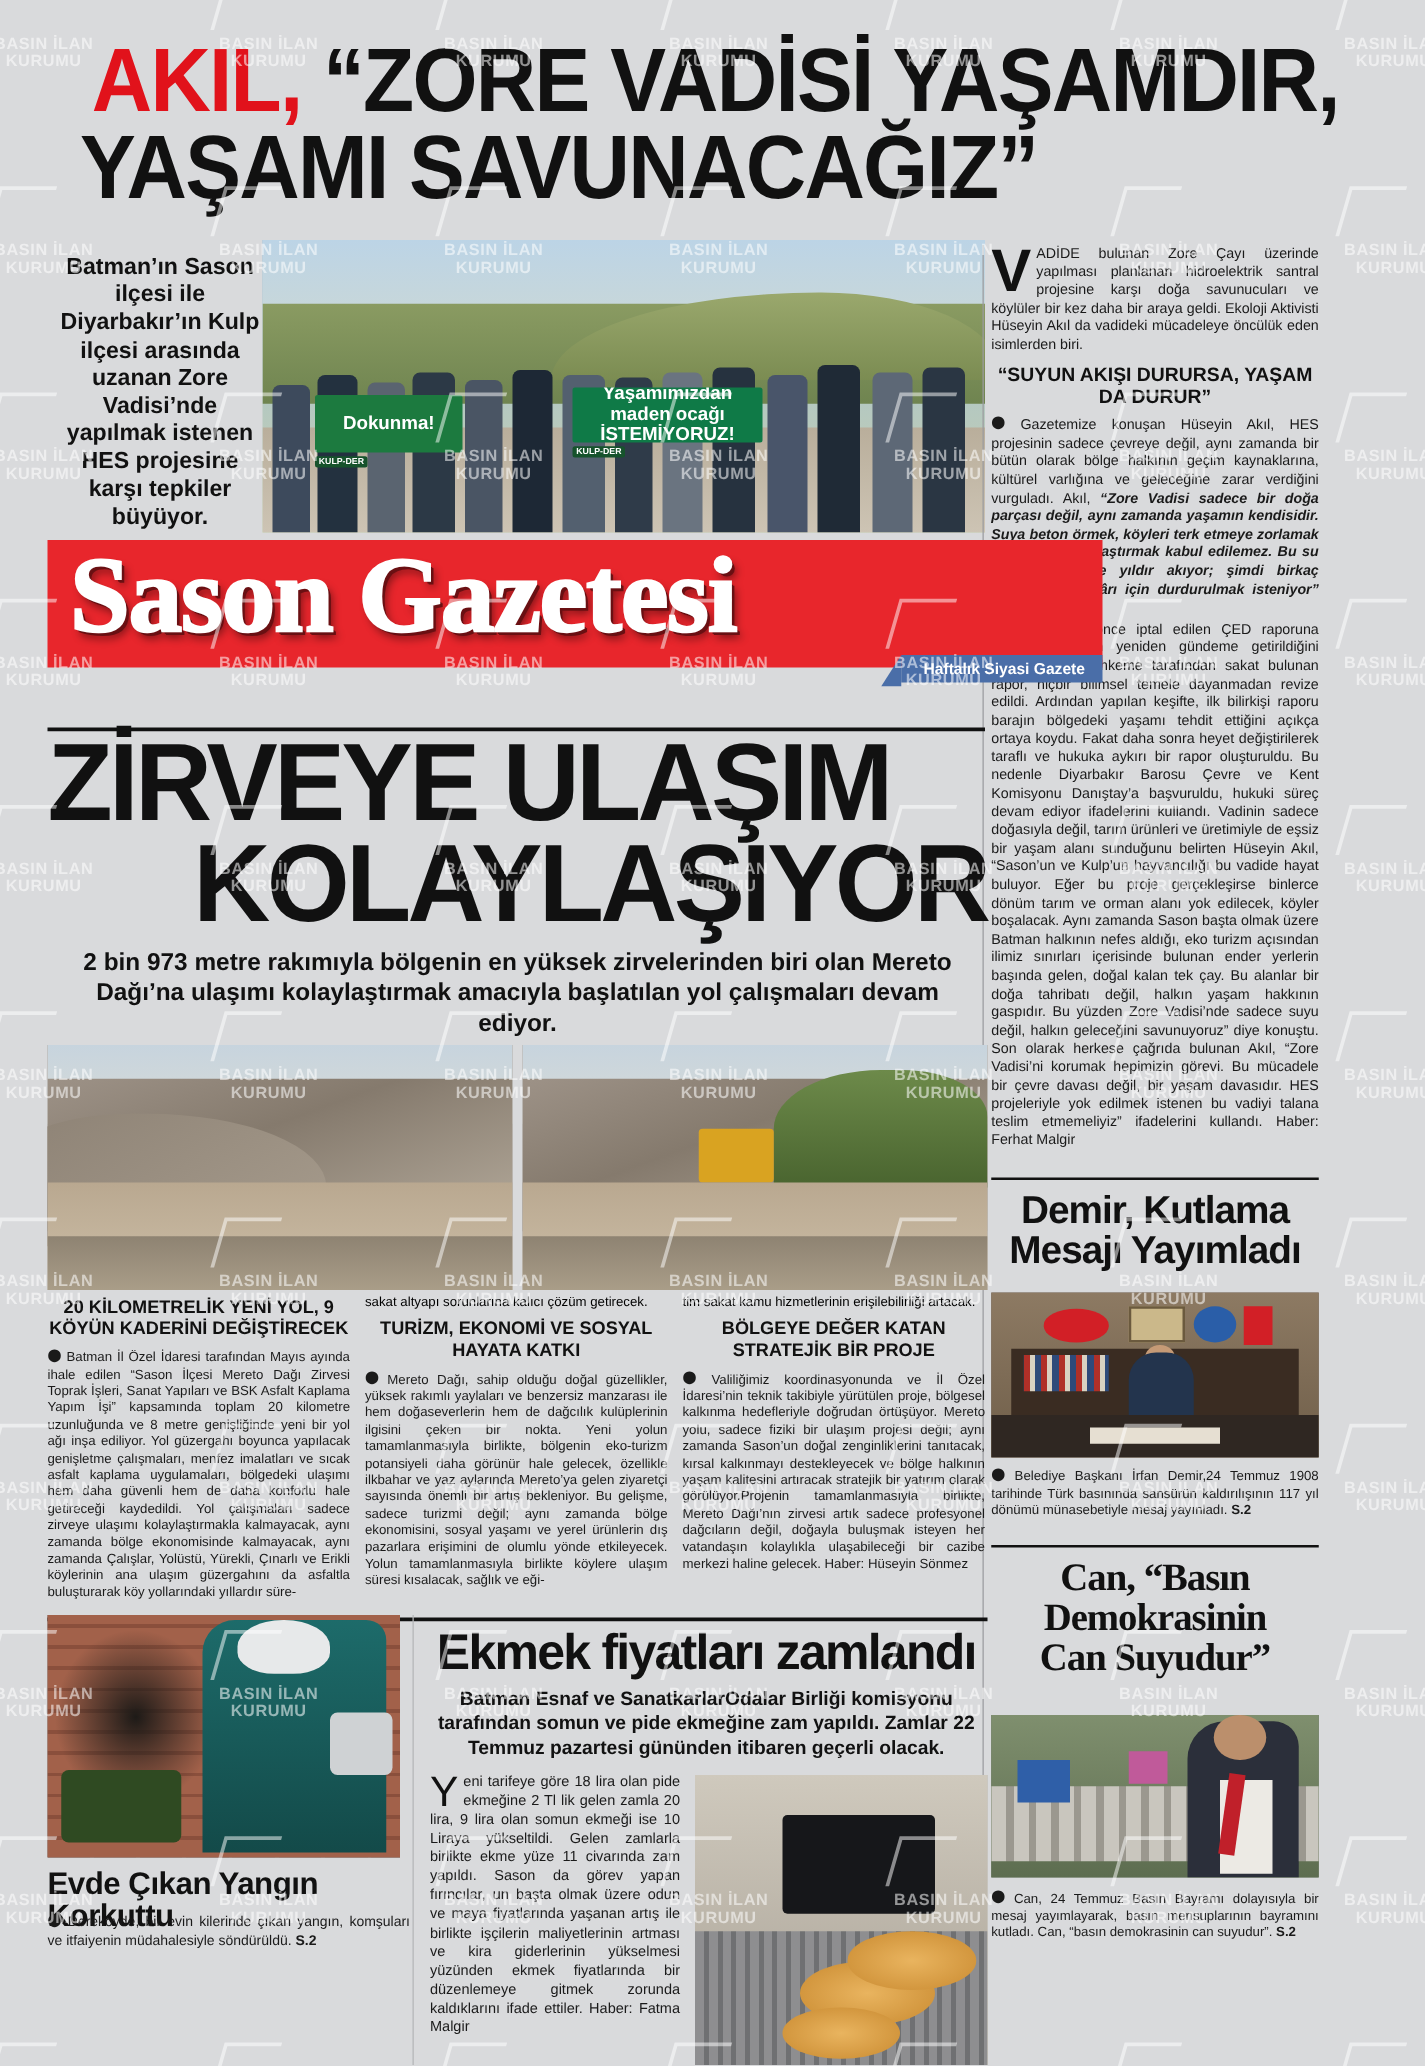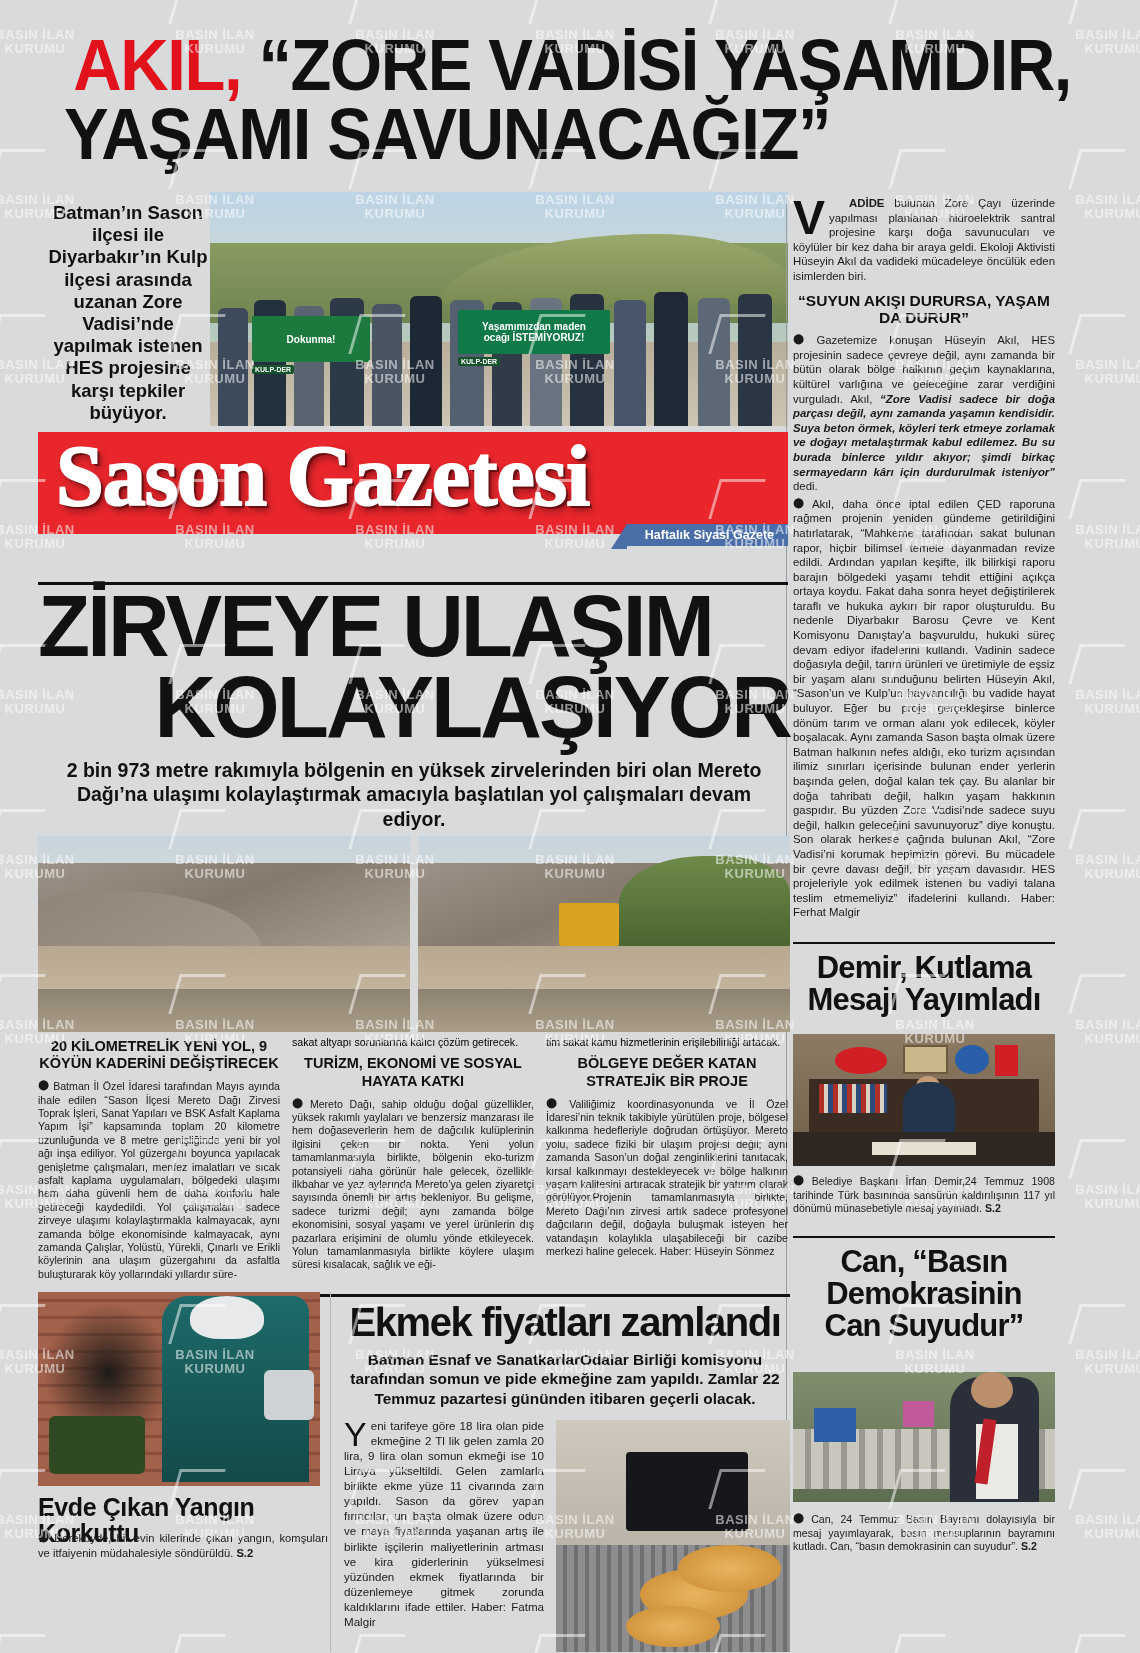--- a/index.html
+++ b/index.html
@@ -114,7 +114,7 @@
     float:left; font-size: 48px; line-height: .82; font-weight: 900;
     margin: 2px 4px 0 0; color:#111;
   }
-  .rcol .smallcaps { font-weight:700;margin-left:20px; }
+  .rcol .smallcaps { font-weight:400; }
   .rsubhead {
     text-align:center; font-weight:800; font-size: 15.5px;
     line-height:1.15; margin: 8px 0 6px; color:#111;

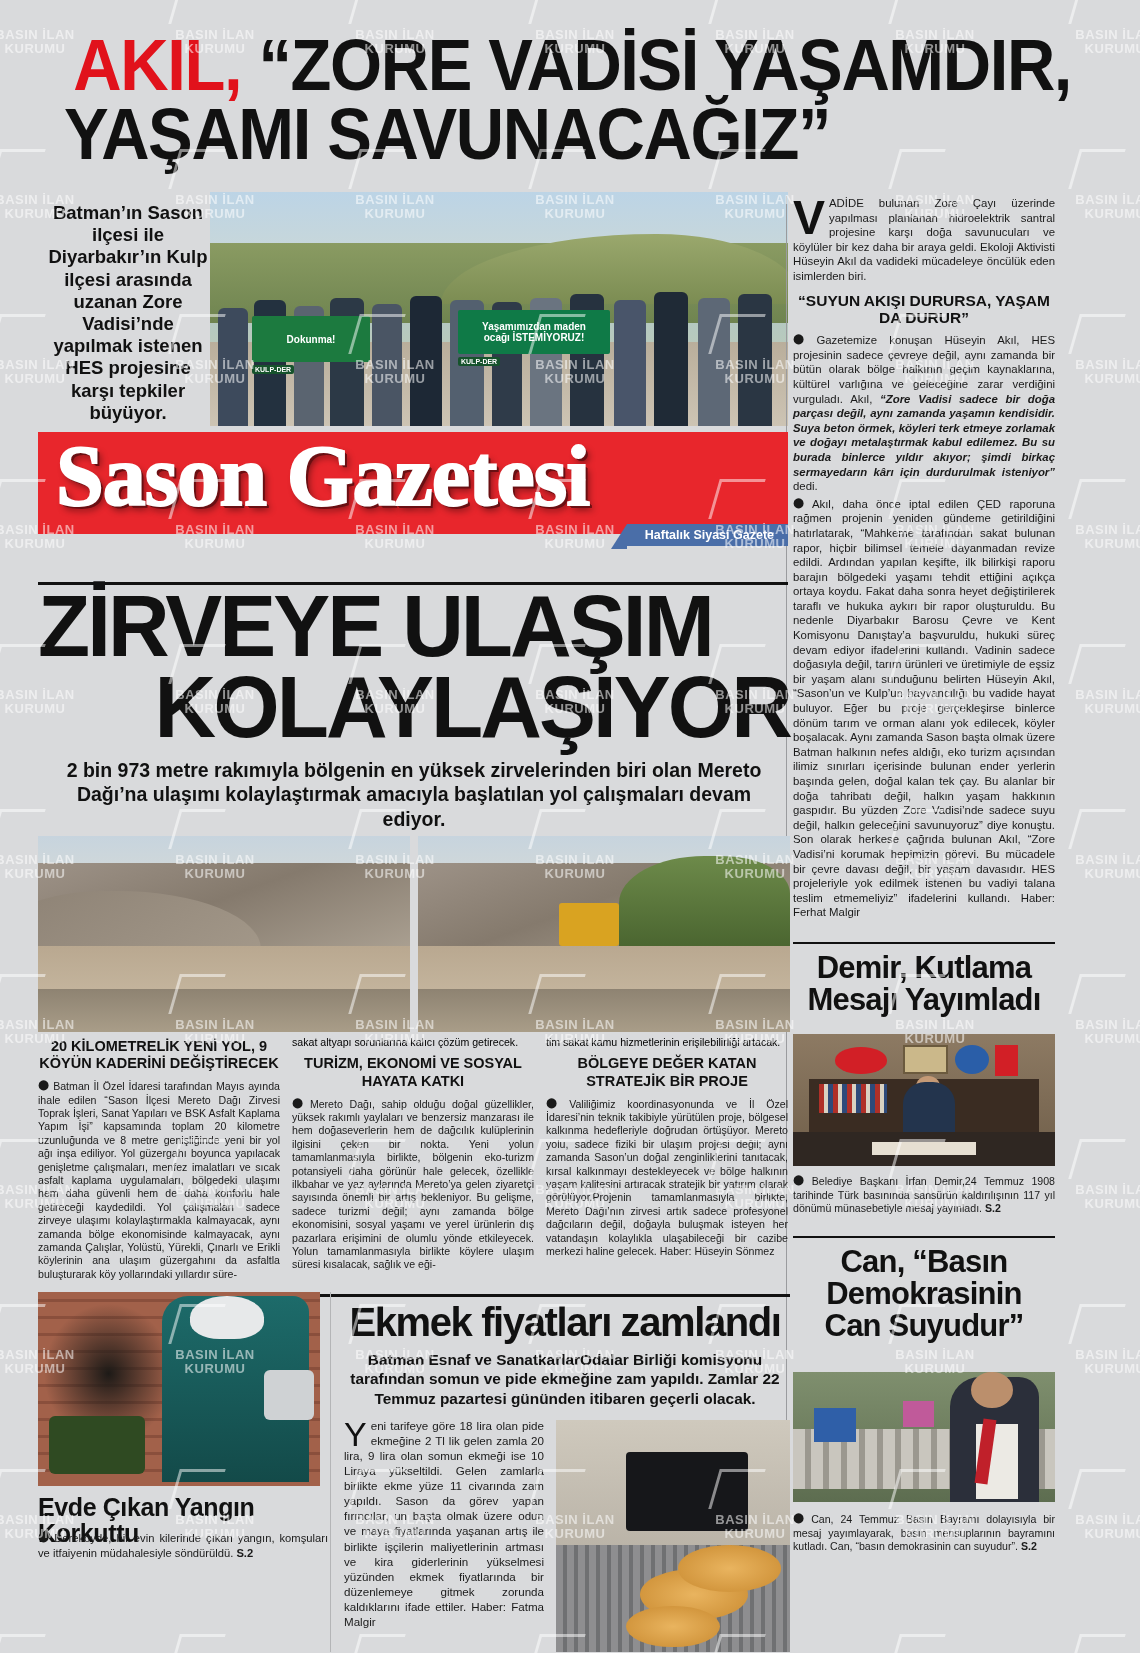--- a/index.html
+++ b/index.html
@@ -80,9 +80,9 @@
   .hp-p { position:absolute; bottom:0; border-radius:6px 6px 0 0; }
   .hp-banner {
     position:absolute; border-radius:2px;
-    color:#fff; font-weight:800; font-size:10px; line-height:1.1;
+    color:#fff; font-weight:800; font-size:15px; line-height:1.1;
     display:flex; align-items:center; justify-content:center; text-align:center;
-    padding:16px; overflow:hidden;
+    padding:2px; overflow:hidden;
   }
   .hp-b1 { left: 42px; bottom: 64px; width: 118px; height: 46px; background:#1c7a3f; }
   .hp-b2 { left: 248px; bottom: 72px; width: 152px; height: 44px; background:#0f7a47; }

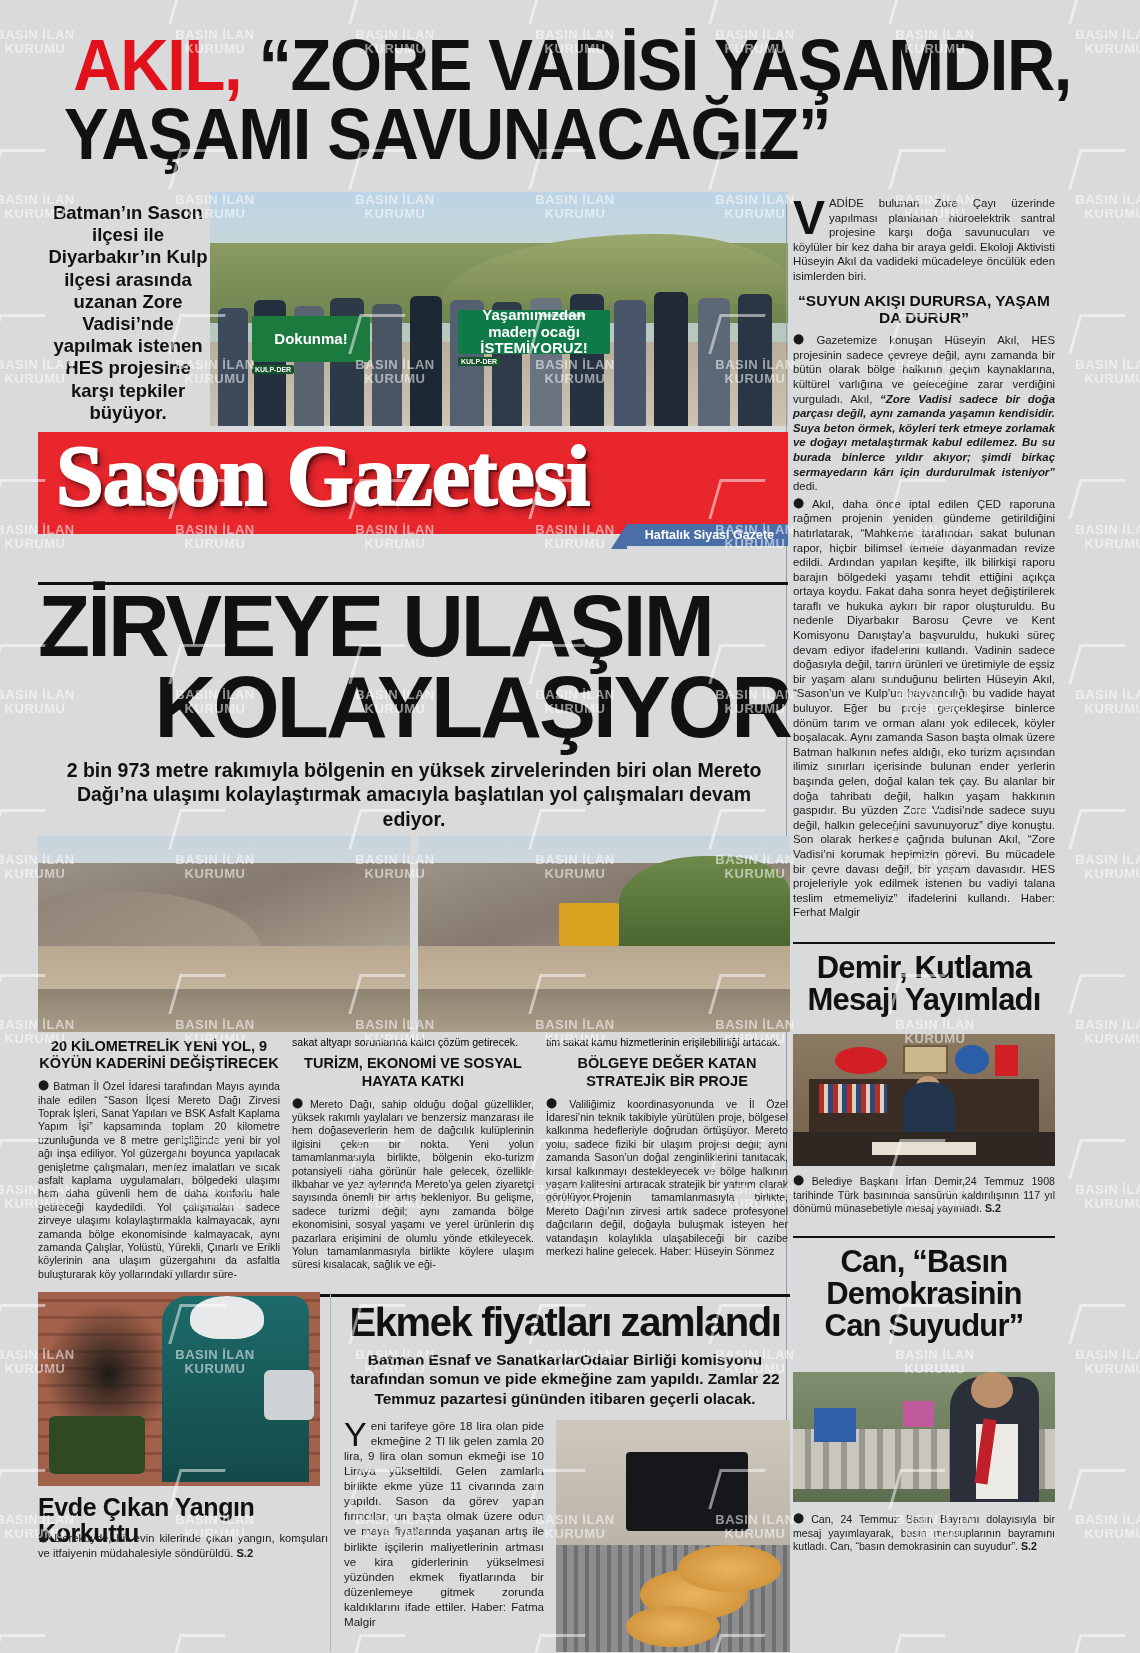--- a/index.html
+++ b/index.html
@@ -125,7 +125,7 @@
   
   .masthead {
     position:absolute; left: 38px; top: 432px;
-    width: 750px; height: 102px;
+    width: 844px; height: 102px;
     background: #e8262c;
     z-index: 7;
     overflow: visible;

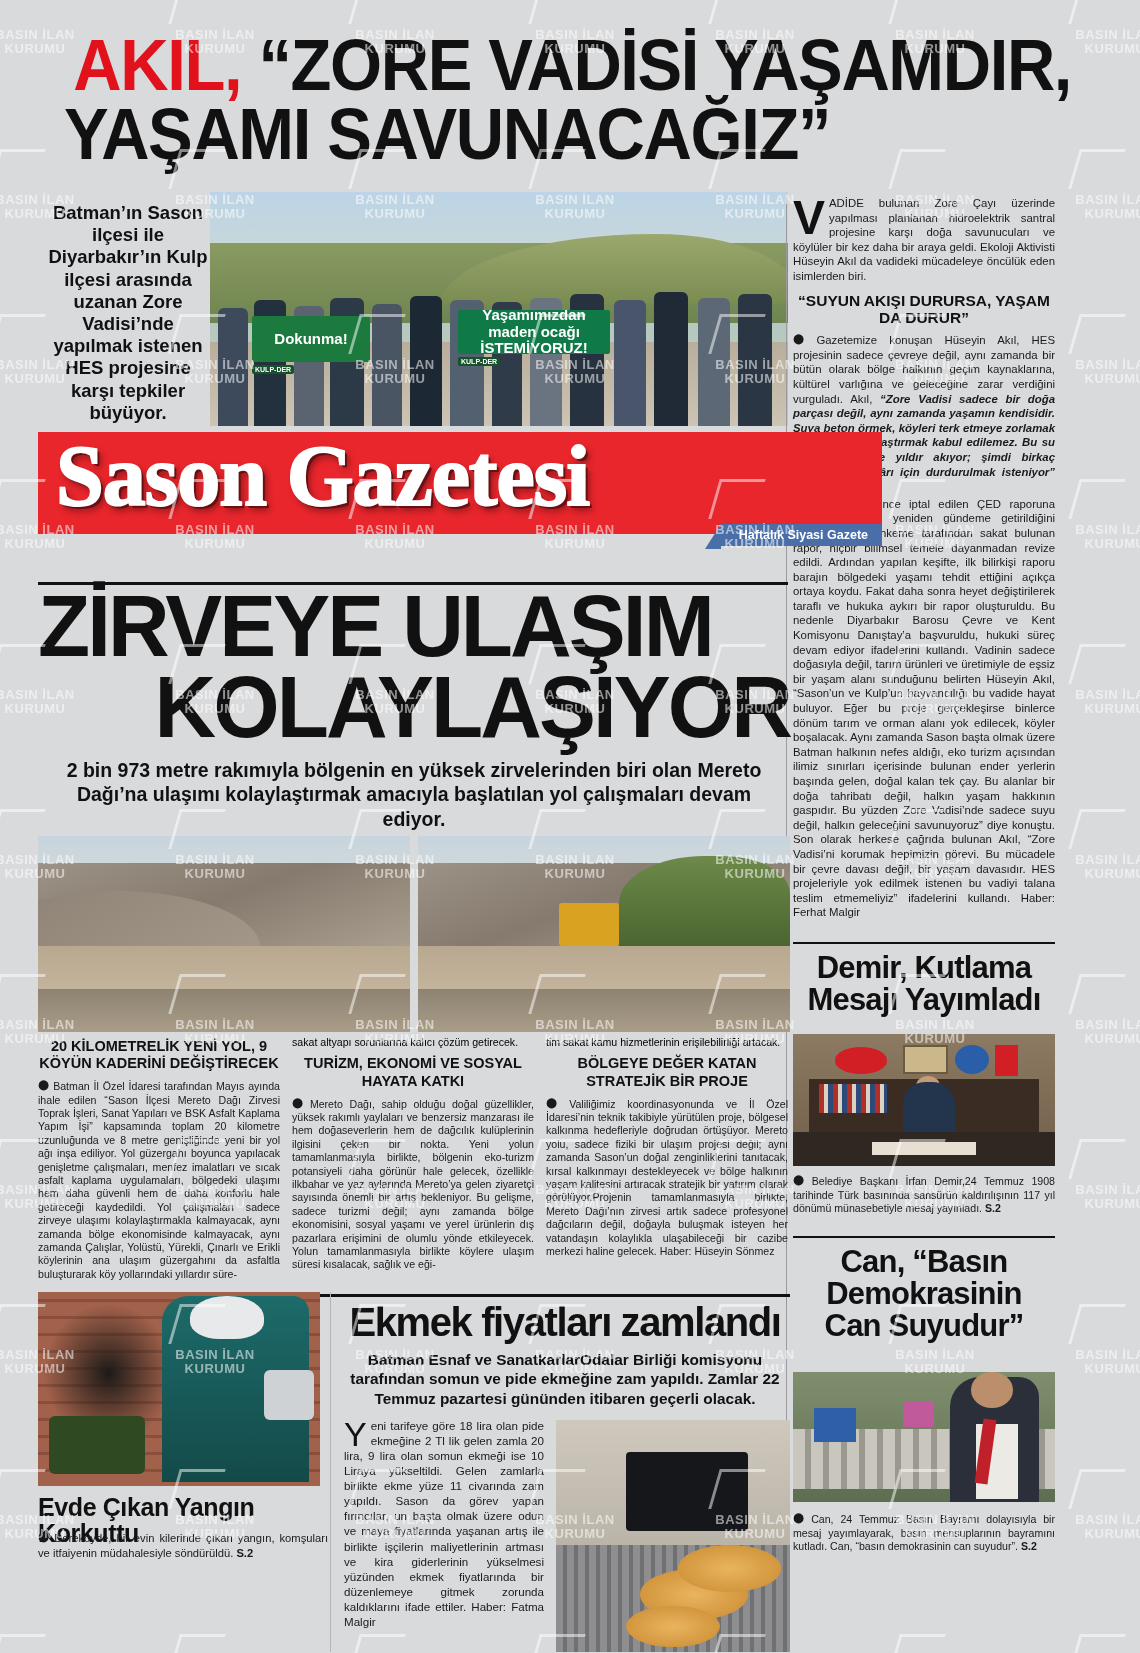--- a/index.html
+++ b/index.html
@@ -279,7 +279,7 @@
     position:absolute; left: 793px; top: 1246px; width: 262px;
     text-align:center; font-weight: 900; font-size: 31px; line-height: 1.03;
     color:#111; letter-spacing:-.8px; z-index:6;
-    font-family:Liberation Sans, sans-serif;
+    font-family:Liberation Serif, serif;
   }
   .can-img {
     position:absolute; left: 793px; top: 1372px; width: 262px; height: 130px;

